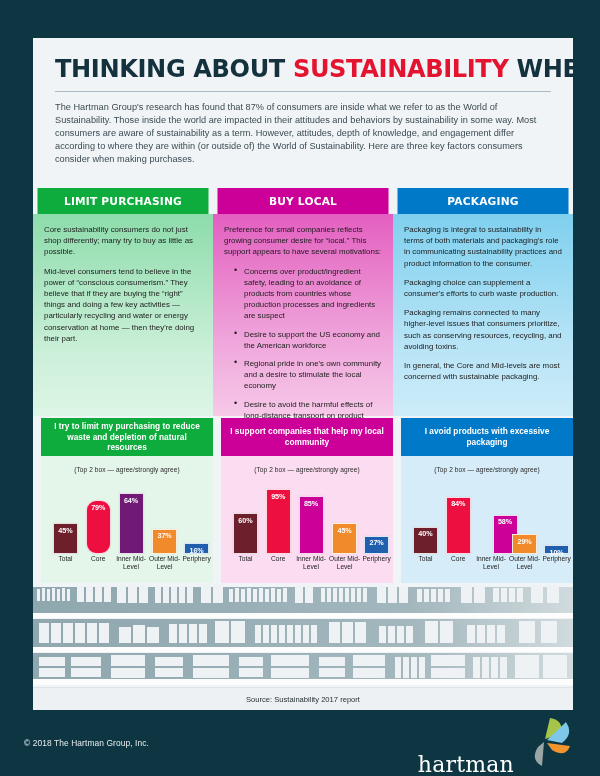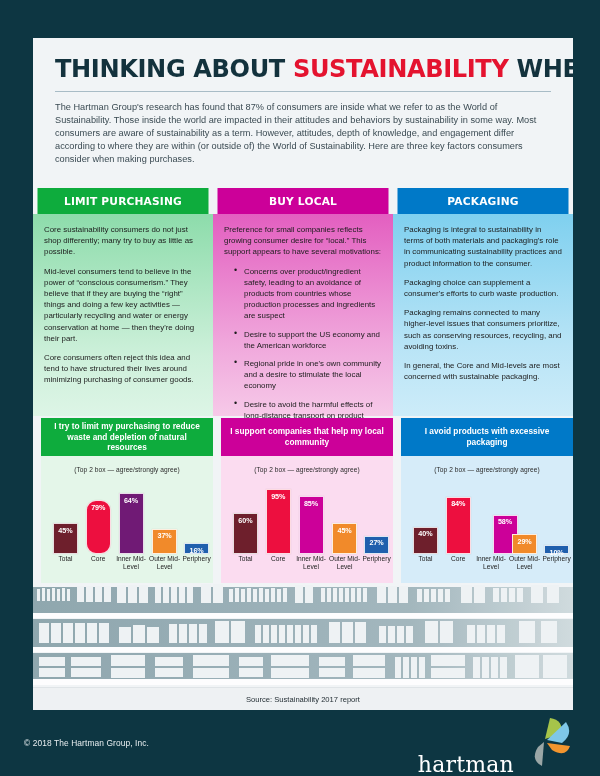--- a/index.html
+++ b/index.html
@@ -290,7 +290,6 @@
         <div class="col-body">
           <p>Core sustainability consumers do not just shop differently; many try to buy as little as possible.</p>
           <p>Mid-level consumers tend to believe in the power of “conscious consumerism.” They believe that if they are buying the “right” things and doing a few key activities — particularly recycling and water or energy conservation at home — then they're doing their part.</p>
-          <p>Core consumers often reject this idea and tend to have structured their lives around minimizing purchasing of consumer goods.</p>
         </div>
       </div>
 

